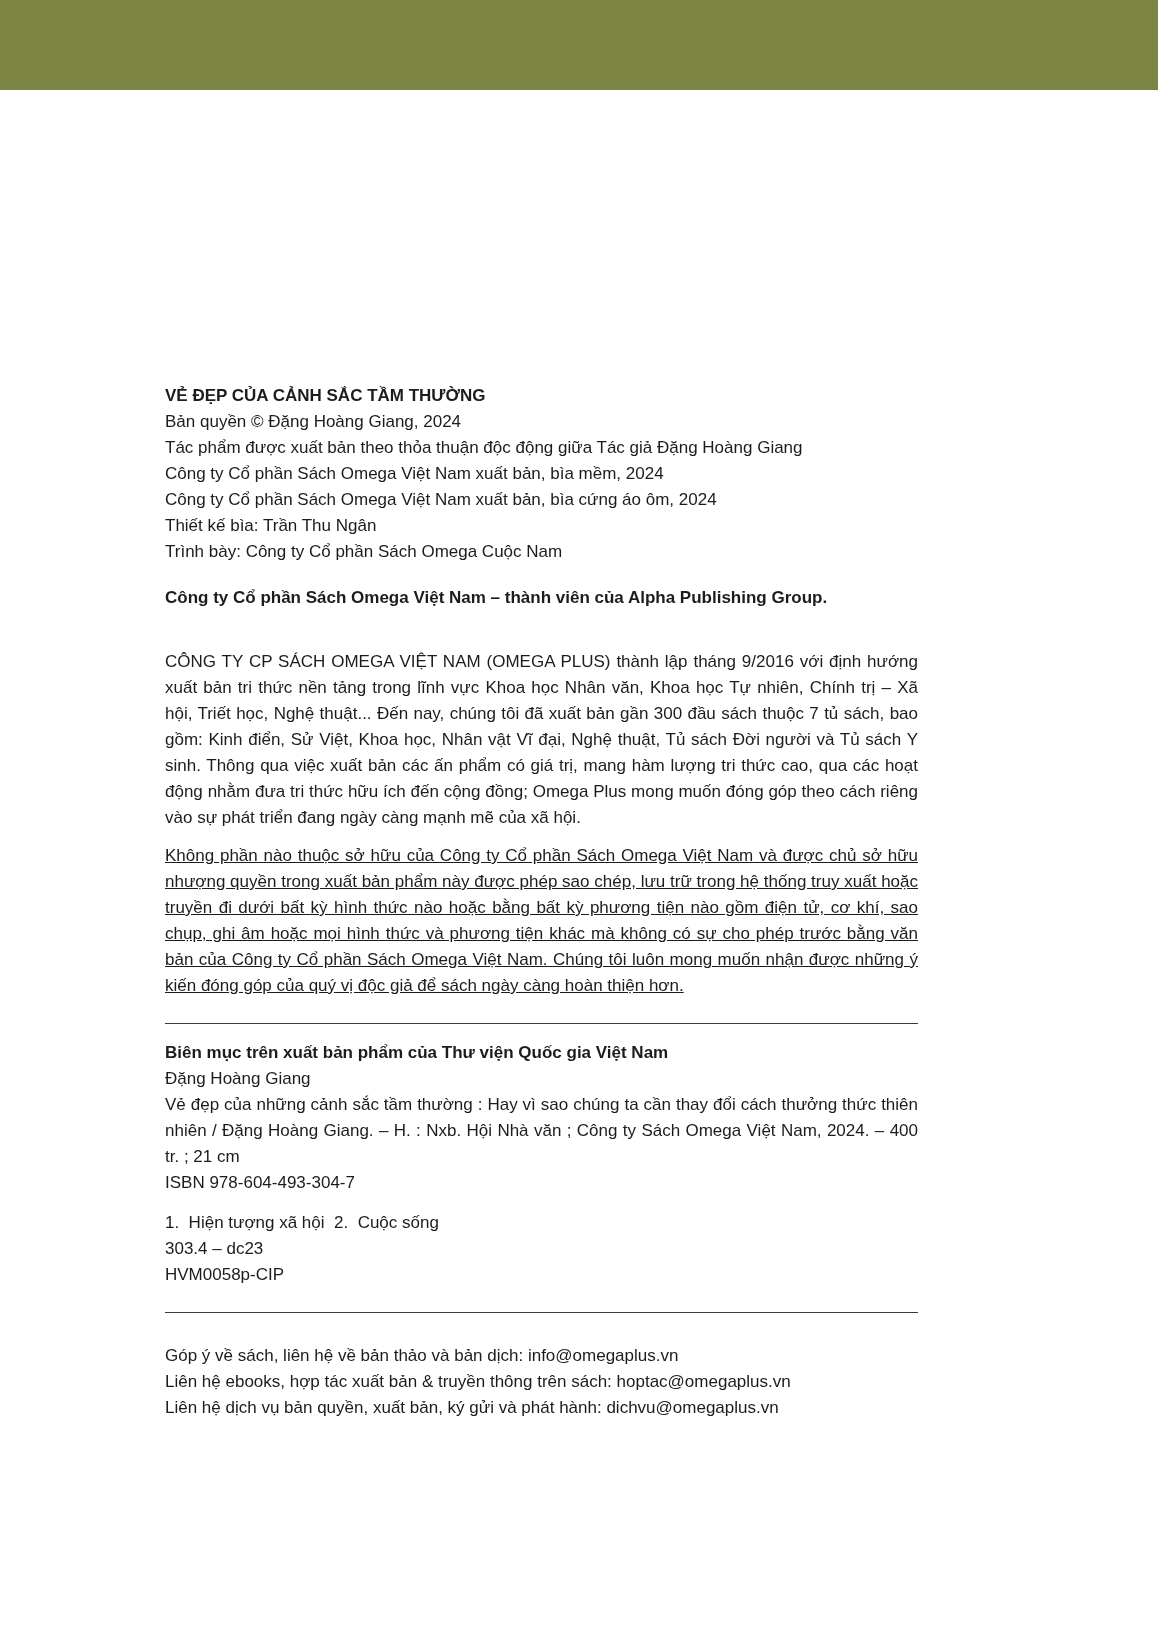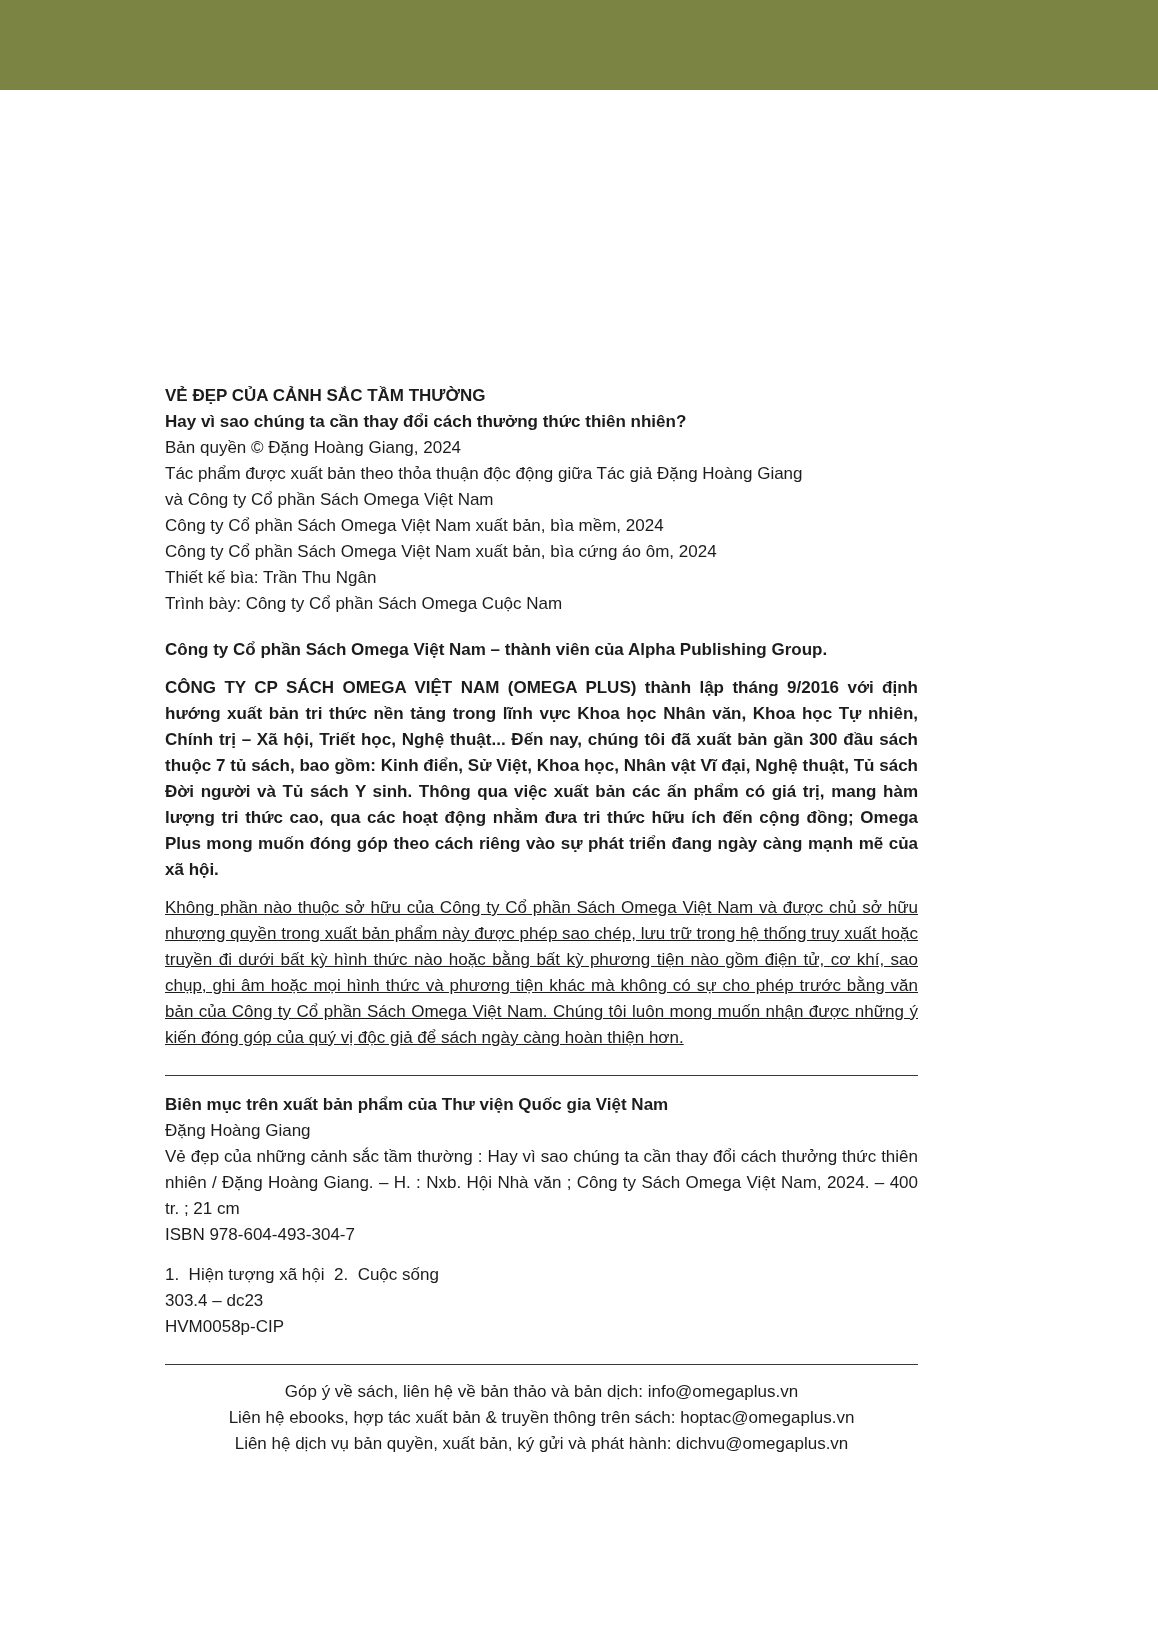--- a/index.html
+++ b/index.html
@@ -82,7 +82,6 @@
 
     <div>
       <p class="line bold">VẺ ĐẸP CỦA CẢNH SẮC TẦM THƯỜNG</p>
-      <p class="line bold">Hay vì sao chúng ta cần thay đổi cách thưởng thức thiên nhiên?</p>
       <p class="line">Bản quyền © Đặng Hoàng Giang, 2024</p>
       <p class="line">Tác phẩm được xuất bản theo thỏa thuận độc động giữa Tác giả Đặng Hoàng Giang</p>
       <p class="line">và Công ty Cổ phần Sách Omega Việt Nam</p>

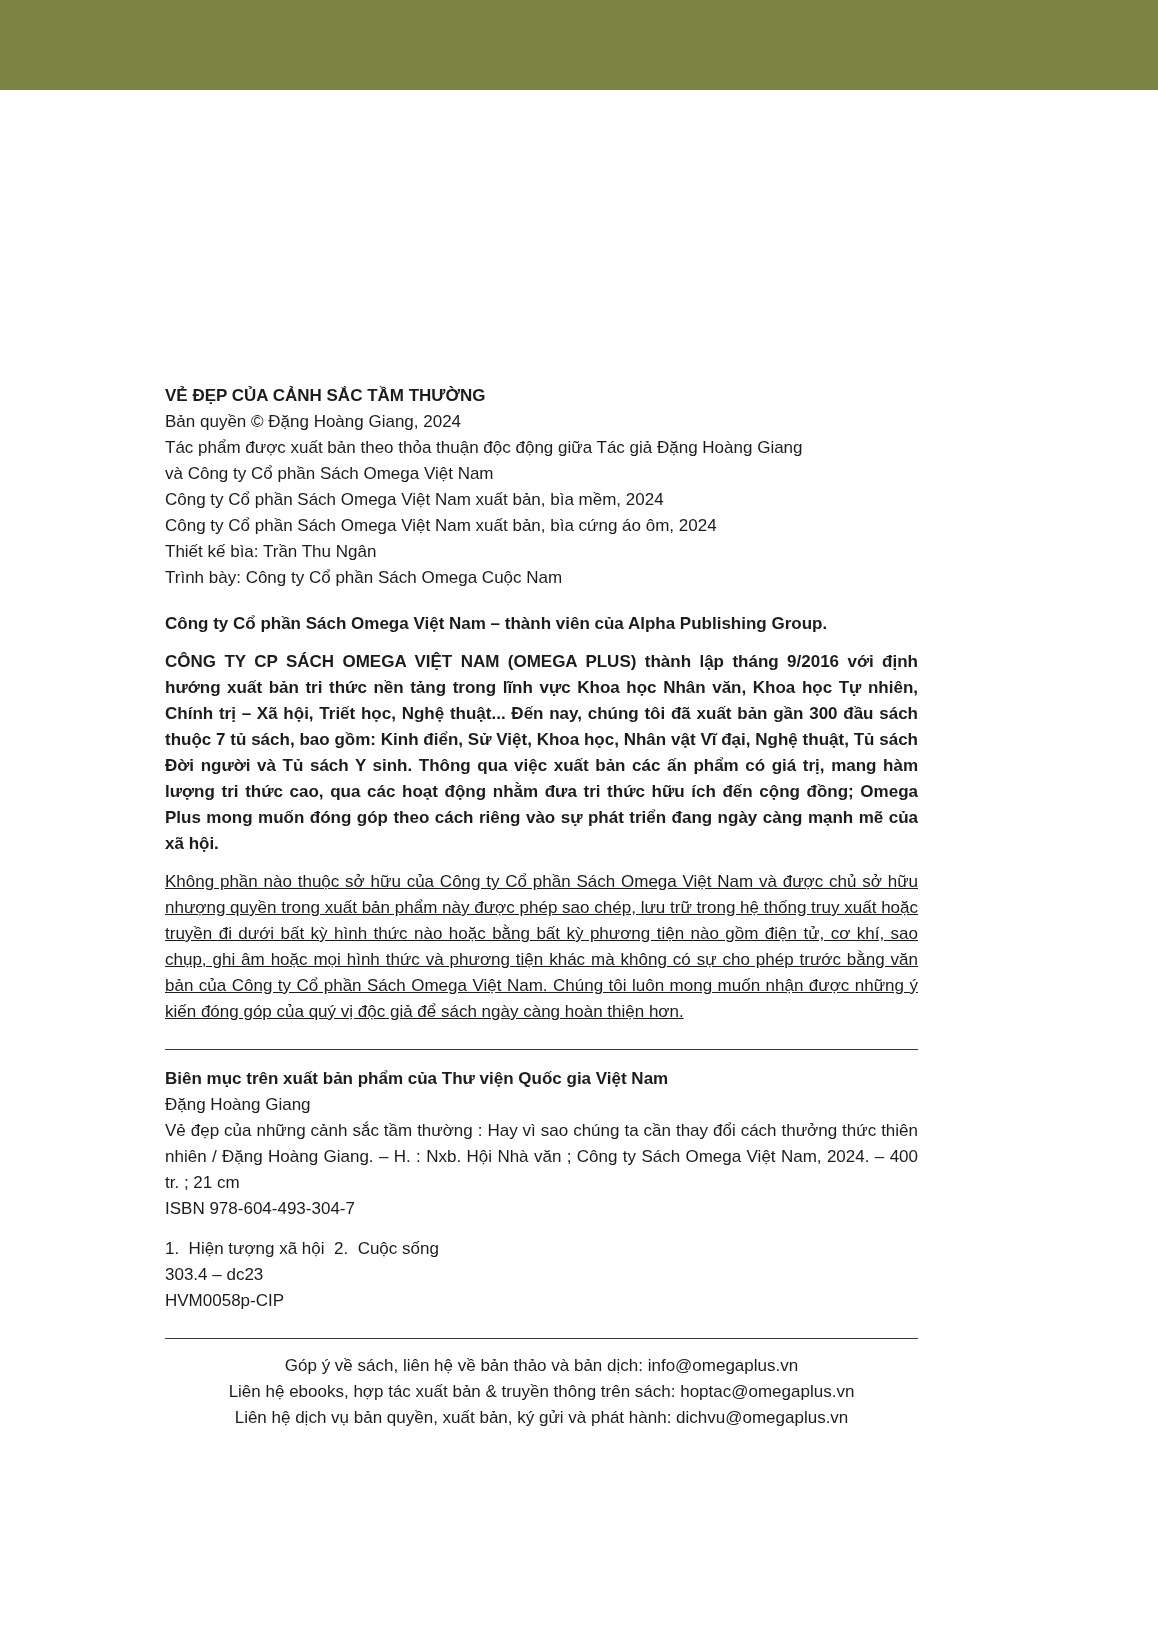--- a/index.html
+++ b/index.html
@@ -84,7 +84,6 @@
       <p class="line bold">VẺ ĐẸP CỦA CẢNH SẮC TẦM THƯỜNG</p>
       <p class="line">Bản quyền © Đặng Hoàng Giang, 2024</p>
       <p class="line">Tác phẩm được xuất bản theo thỏa thuận độc động giữa Tác giả Đặng Hoàng Giang</p>
-      <p class="line">và Công ty Cổ phần Sách Omega Việt Nam</p>
       <p class="line">Công ty Cổ phần Sách Omega Việt Nam xuất bản, bìa mềm, 2024</p>
       <p class="line">Công ty Cổ phần Sách Omega Việt Nam xuất bản, bìa cứng áo ôm, 2024</p>
     </div>

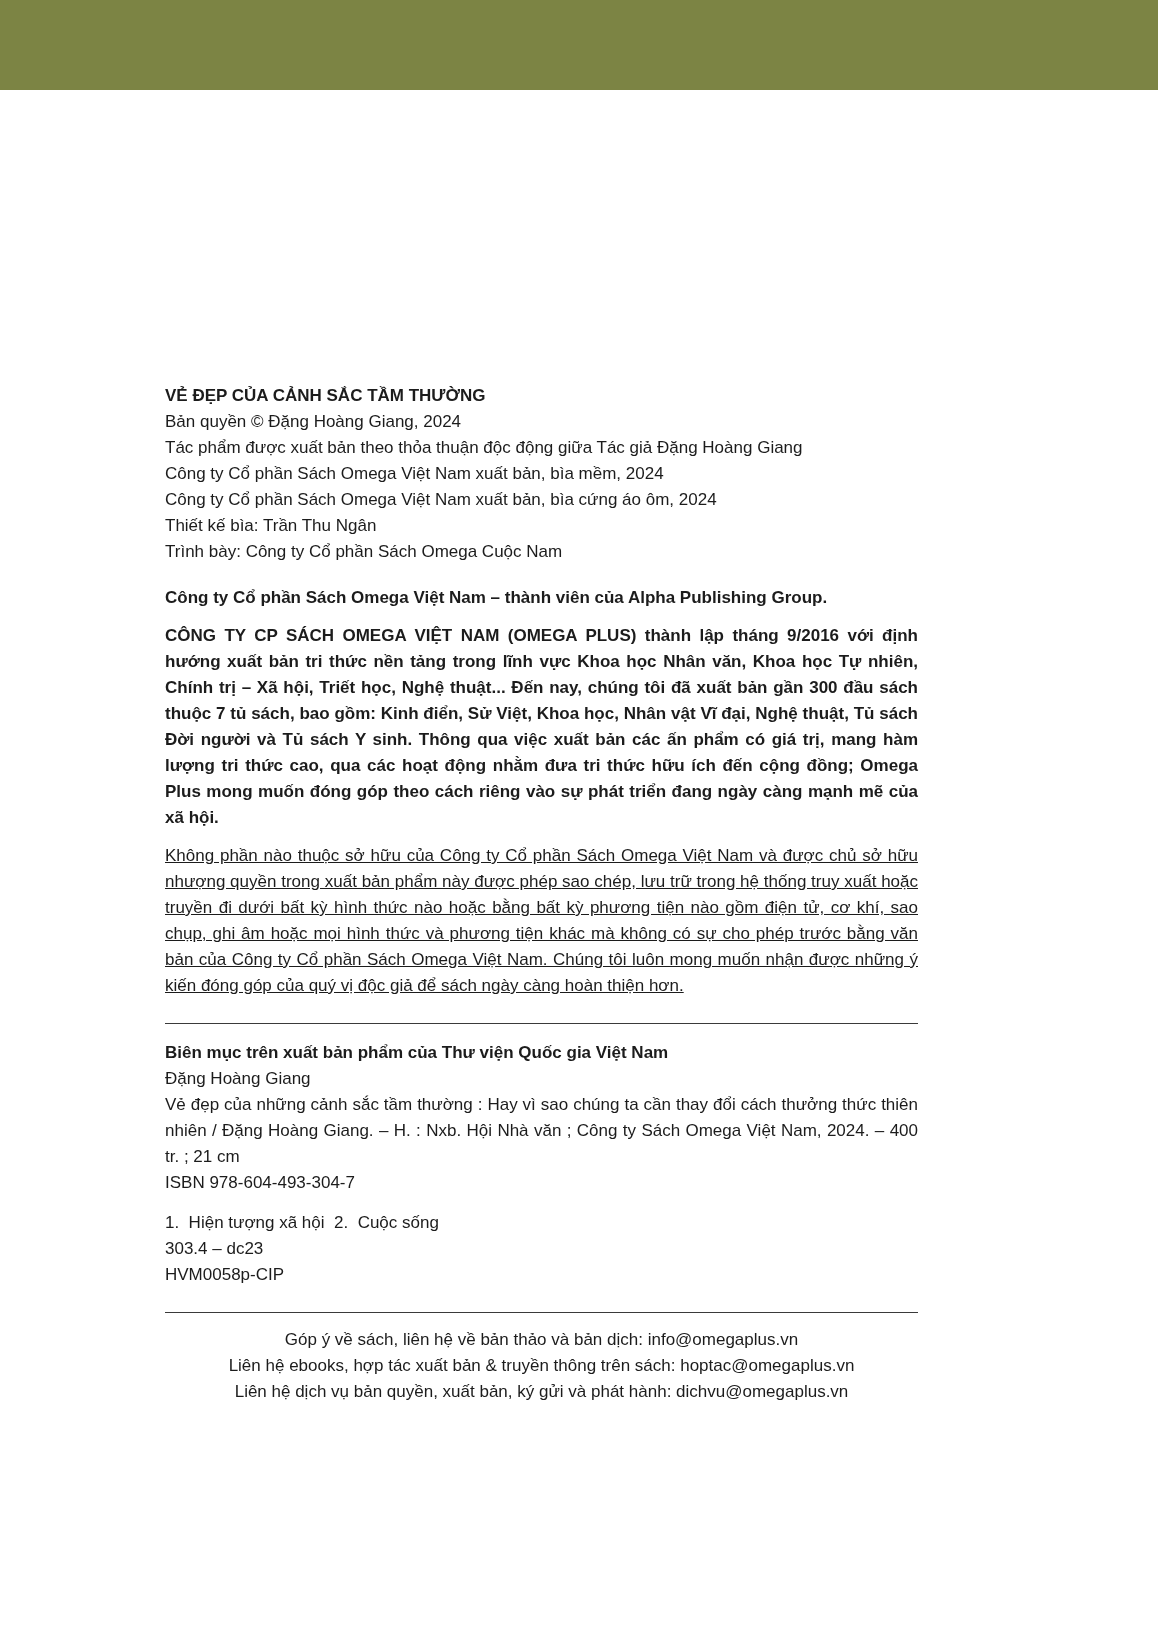--- a/index.html
+++ b/index.html
@@ -44,8 +44,7 @@
     text-align: justify;
   }
   .about-para {
-    margin-top: 12px;
-    font-weight: bold;
+    margin-top: 38px;
   }
   .rights-para {
     margin-top: 12px;

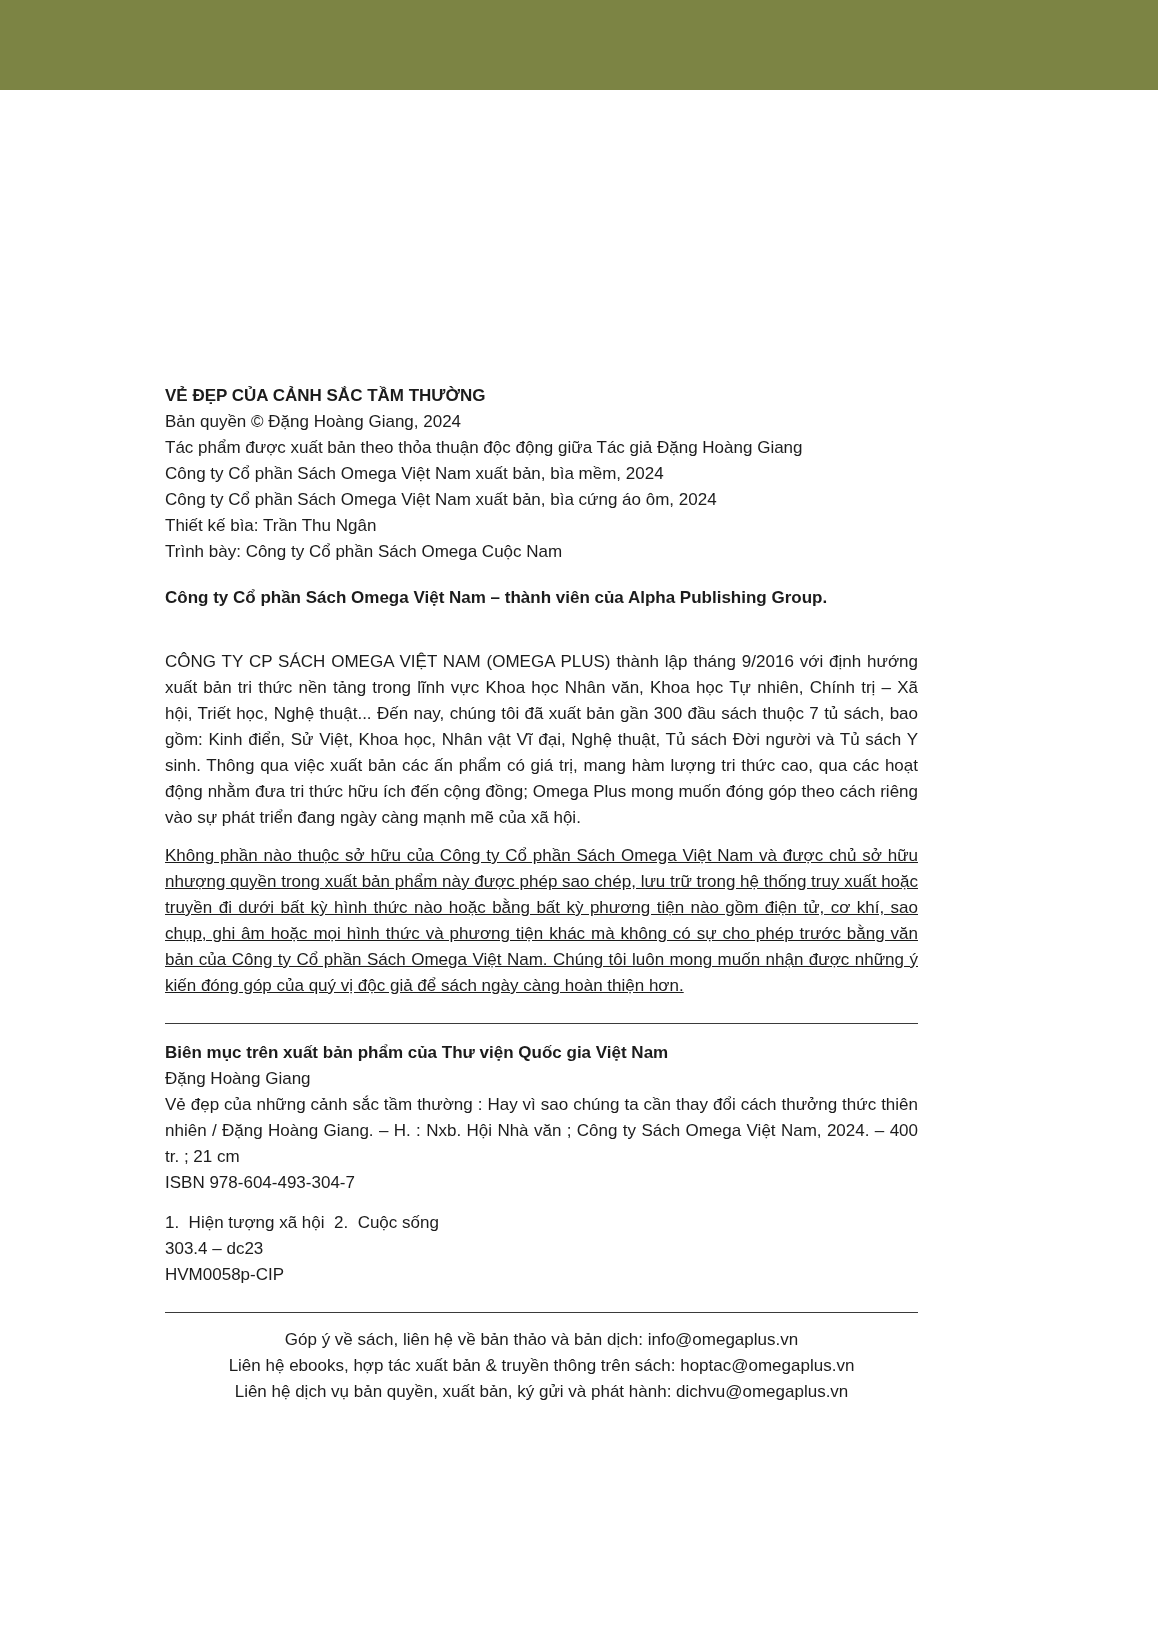--- a/index.html
+++ b/index.html
@@ -66,8 +66,7 @@
     white-space: pre-wrap;
   }
   .contact-block {
-    margin-top: 14px;
-    text-align: center;
+    margin-top: 30px;
   }
 </style>
 </head>

